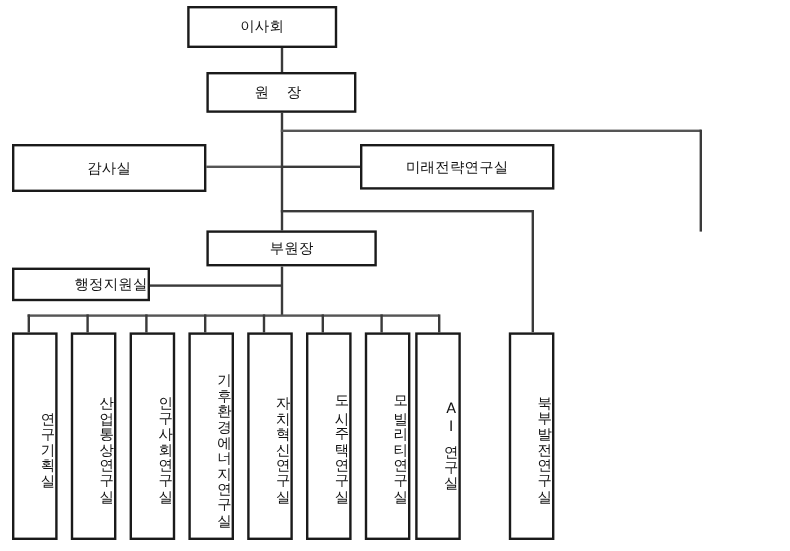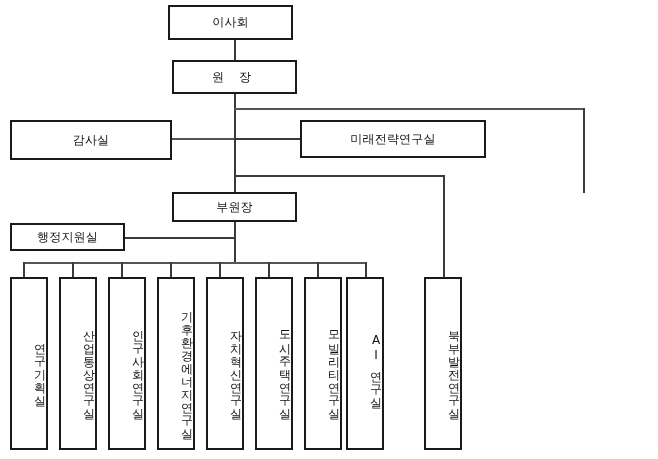--- a/index.html
+++ b/index.html
@@ -92,7 +92,7 @@
   <div class="ln v" style="left:317px; top:262px; height:16px;"></div>
   <div class="ln v" style="left:365px; top:262px; height:16px;"></div>
 
-  <div class="node" style="left:168px; top:5px; width:125px; height:35px;">
+  <div class="node" style="left:156px; top:5px; width:125px; height:35px;">
     <span class="label">이사회</span>
   </div>
 

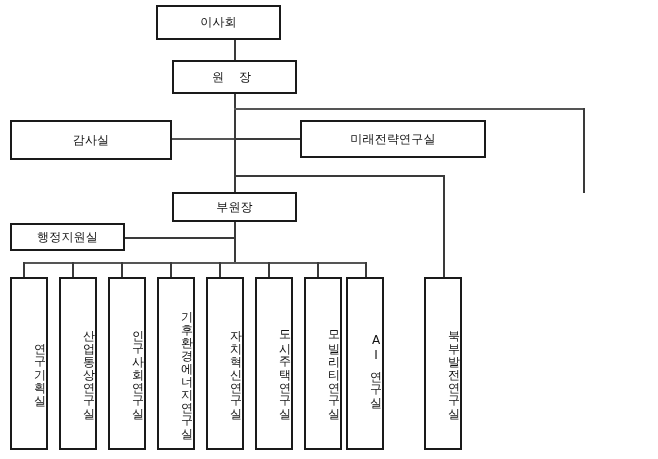--- a/index.html
+++ b/index.html
@@ -104,7 +104,7 @@
     <span class="label">감사실</span>
   </div>
 
-  <div class="node" style="left:300px; top:120px; width:186px; height:38px;">
+  <div class="node" style="left:300px; top:120px; width:162px; height:38px;">
     <span class="label">미래전략연구실</span>
   </div>
 

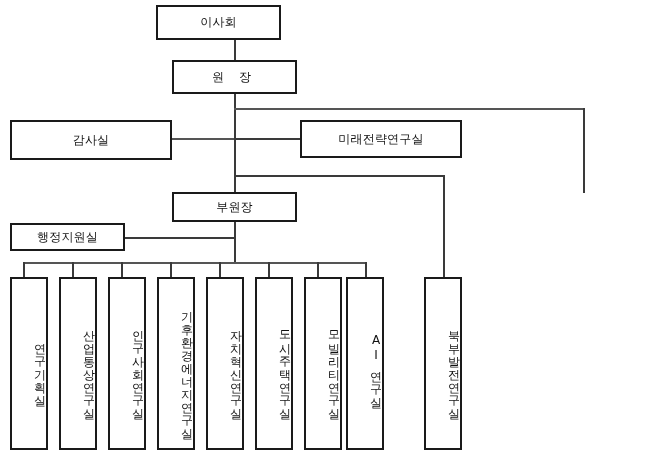--- a/index.html
+++ b/index.html
@@ -109,7 +109,7 @@
   </div>
 
 
-  <div class="node" style="left:172px; top:192px; width:125px; height:30px;">
+  <div class="node" style="left:172px; top:192px; width:142px; height:30px;">
     <span class="label">부원장</span>
   </div>
 

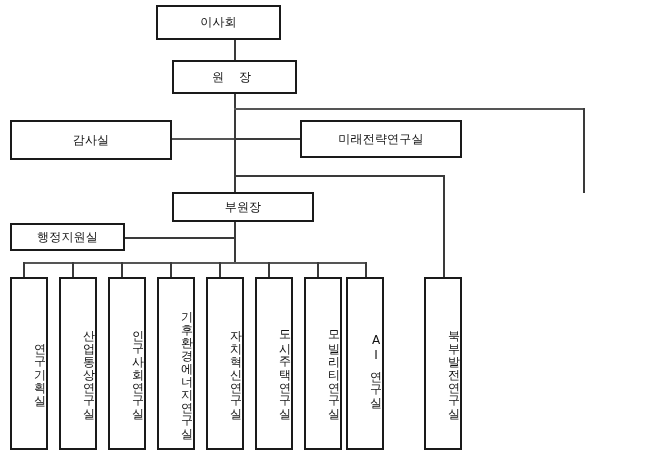--- a/index.html
+++ b/index.html
@@ -113,7 +113,7 @@
     <span class="label">부원장</span>
   </div>
 
-  <div class="node" style="left:10px; top:223px; width:115px; height:28px;">
+  <div class="node" style="left:10px; top:223px; width:115px; height:28px;justify-content:flex-end;">
     <span class="label">행정지원실</span>
   </div>
 

